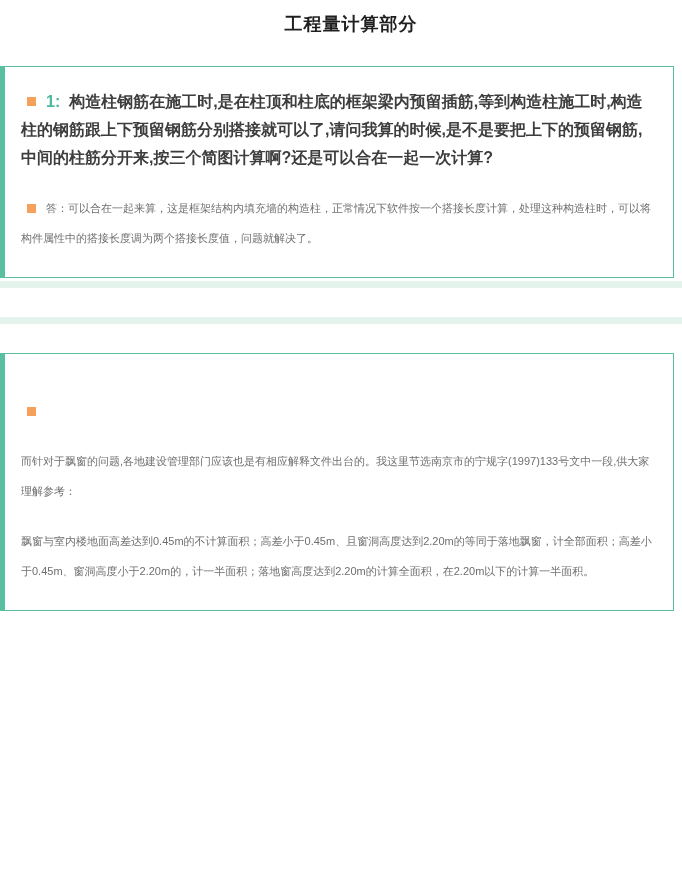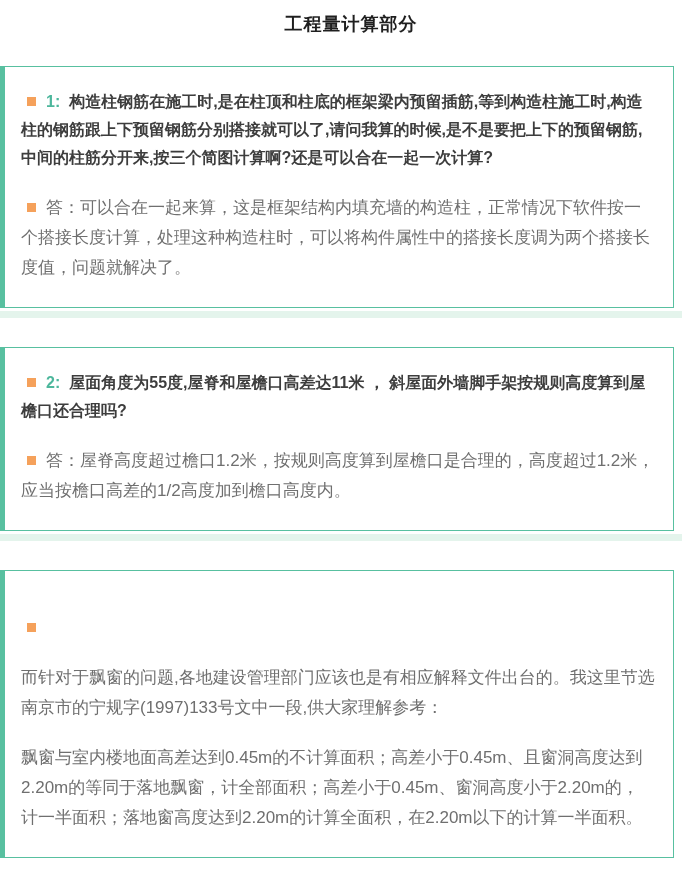--- a/index.html
+++ b/index.html
@@ -53,7 +53,7 @@
     margin-right: 9px;
   }
   .answer {
-    font-size: 17px;
+    font-size: 11px;
     color: #6f6f6f;
     line-height: 30px;
     margin-top: 21px;

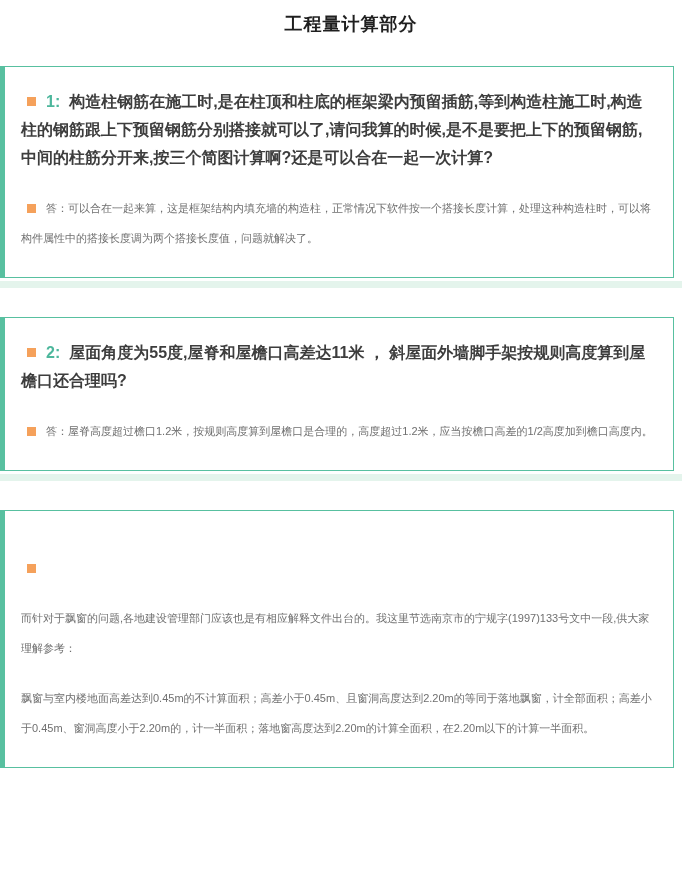--- a/index.html
+++ b/index.html
@@ -77,14 +77,6 @@
   </section>
   <div class="card-shadow"></div>
 
-  <section class="qa-card">
-    <p class="question">
-      <span class="bullet"></span><span class="qnum">2:</span><span>屋面角度为55度,屋脊和屋檐口高差达11米 ， 斜屋面外墙脚手架按规则高度算到屋檐口还合理吗?</span>
-    </p>
-    <p class="answer">
-      <span class="bullet"></span><span>答：屋脊高度超过檐口1.2米，按规则高度算到屋檐口是合理的，高度超过1.2米，应当按檐口高差的1/2高度加到檐口高度内。</span>
-    </p>
-  </section>
   <div class="card-shadow"></div>
 
   <section class="qa-card">

